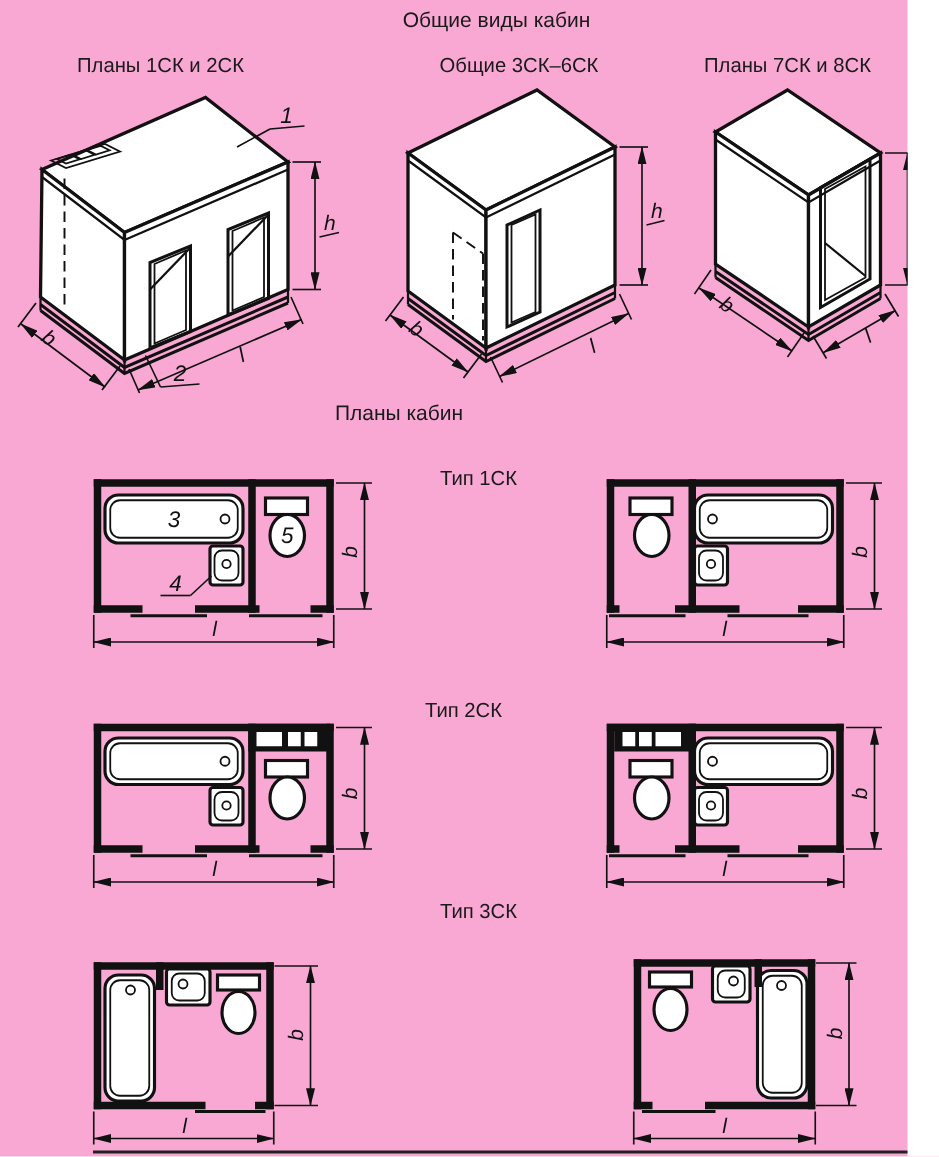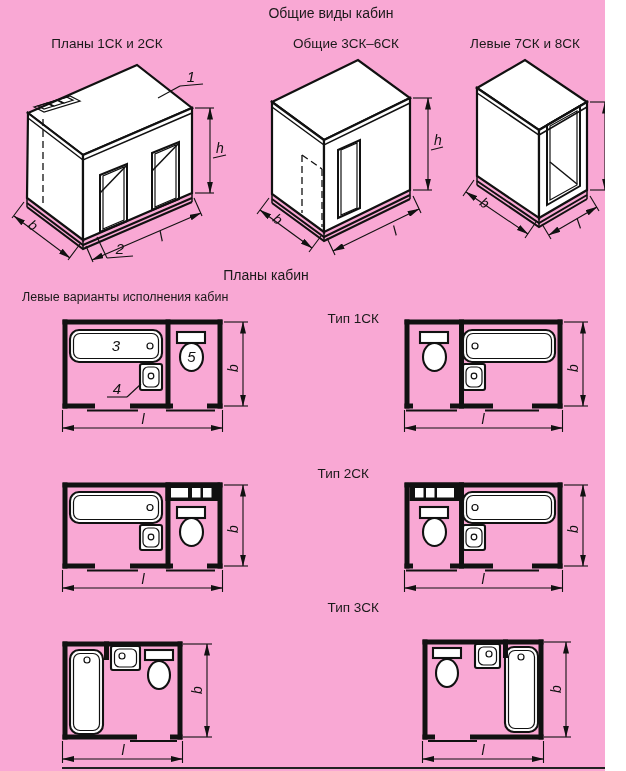--- a/index.html
+++ b/index.html
@@ -41,7 +41,7 @@
   <div class="t title" style="left:231px;top:5px;width:200px">Общие виды кабин</div>
   <div class="t sub" style="left:27px;top:36px;width:160px">Планы 1СК и 2СК</div>
   <div class="t sub" style="left:266px;top:36px;width:160px">Общие 3СК–6СК</div>
-  <div class="t sub" style="left:445px;top:36px;width:160px">Левые 7СК и 8СК</div>
+  <div class="t sub" style="left:445px;top:36px;width:160px">Планы 7СК и 8СК</div>
 
   <svg style="left:0;top:55px" width="240" height="210" viewBox="0 0 240 210">
 

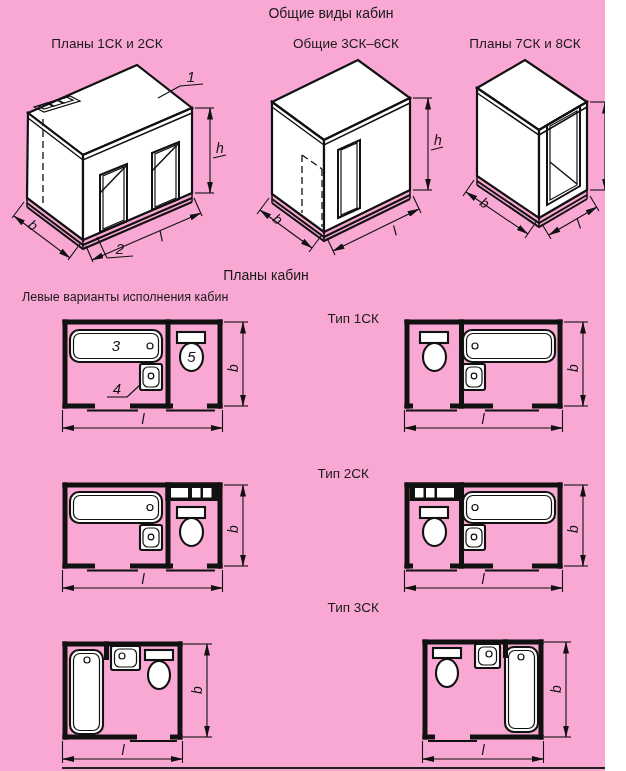--- a/index.html
+++ b/index.html
@@ -193,7 +193,6 @@
   </svg>
 
   <div class="t title" style="left:186px;top:267px;width:160px">Планы кабин</div>
-  <div class="t colhead" style="left:22px;top:290px;width:200px">Левые варианты исполнения кабин</div>
   <div class="t typelabel" style="left:259px;top:311px;width:120px">Тип 1СК</div>
   <div class="t typelabel" style="left:249px;top:466px;width:120px">Тип 2СК</div>
   <div class="t typelabel" style="left:259px;top:600px;width:120px">Тип 3СК</div>

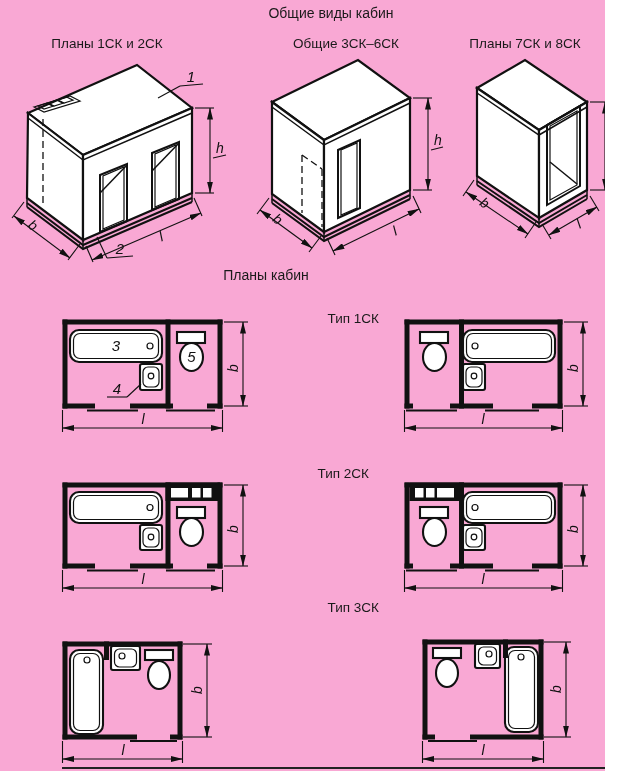--- a/index.html
+++ b/index.html
@@ -9,7 +9,7 @@
   .title    { font-size:14px; }
   .sub      { font-size:13.5px; }
   .colhead  { font-size:12.5px; }
-  .typelabel{ font-size:13.5px;text-align:right; }
+  .typelabel{ font-size:13.5px; }
   svg { position:absolute; overflow:visible; }
   .ol   { fill:#fff; stroke:#111; stroke-width:2.2; }      
   .ln   { stroke:#111; fill:none; }

